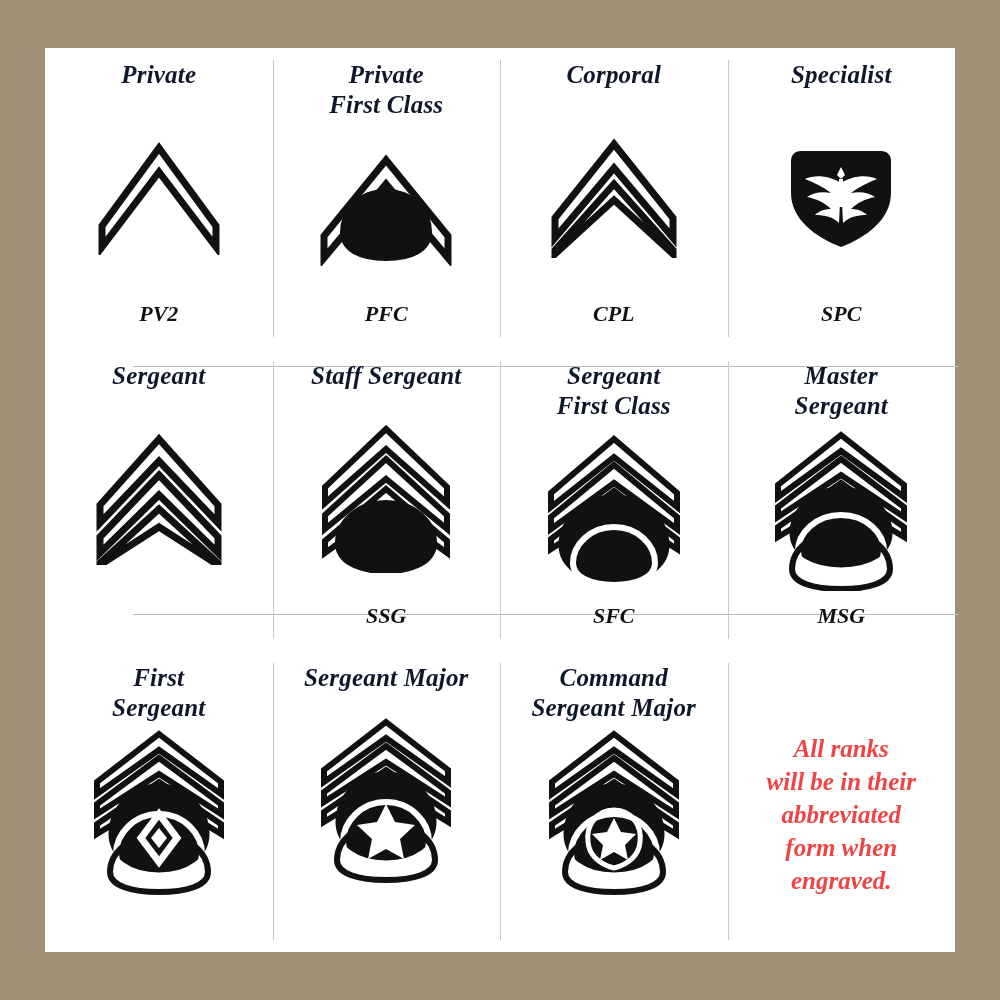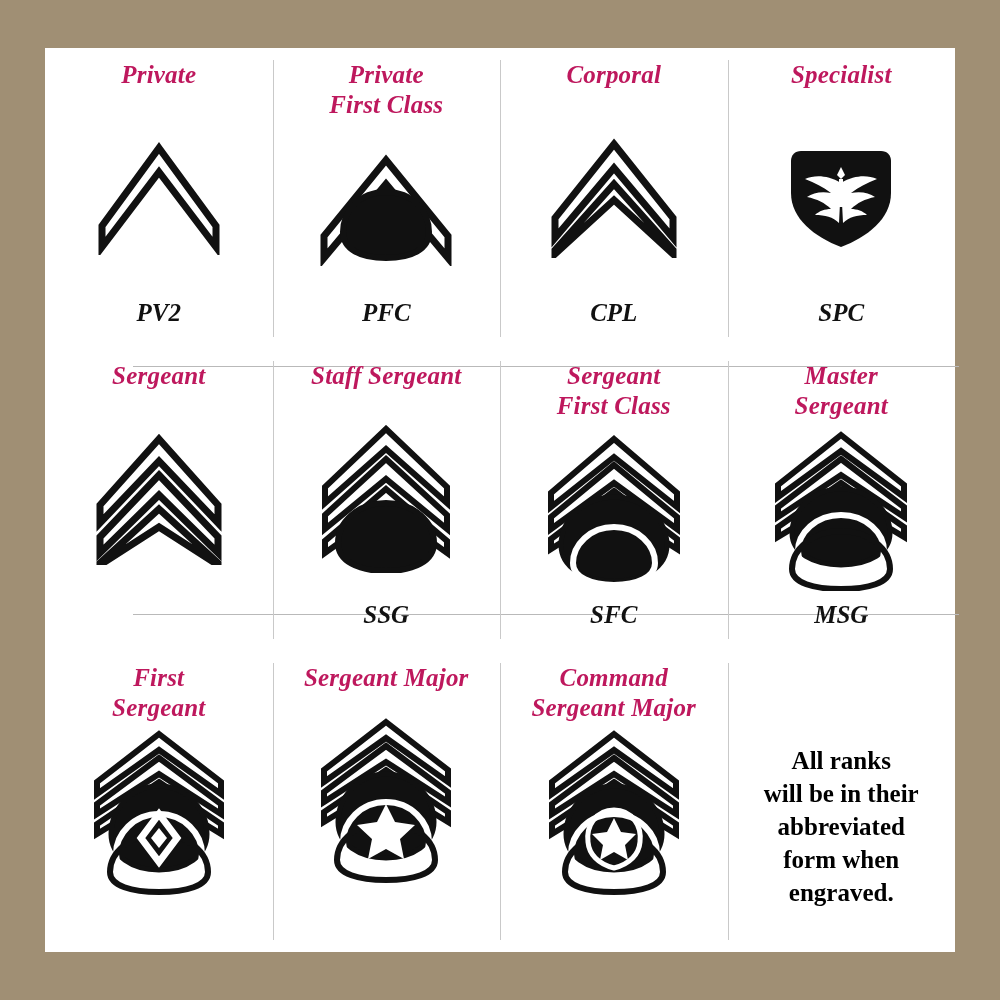--- a/index.html
+++ b/index.html
@@ -57,7 +57,7 @@
     background: #b9b9b9;
   }
   .title {
-    color: #be185d;
+    color: #0f172a;
     font-style: italic;
     font-weight: bold;
     font-size: 25px;

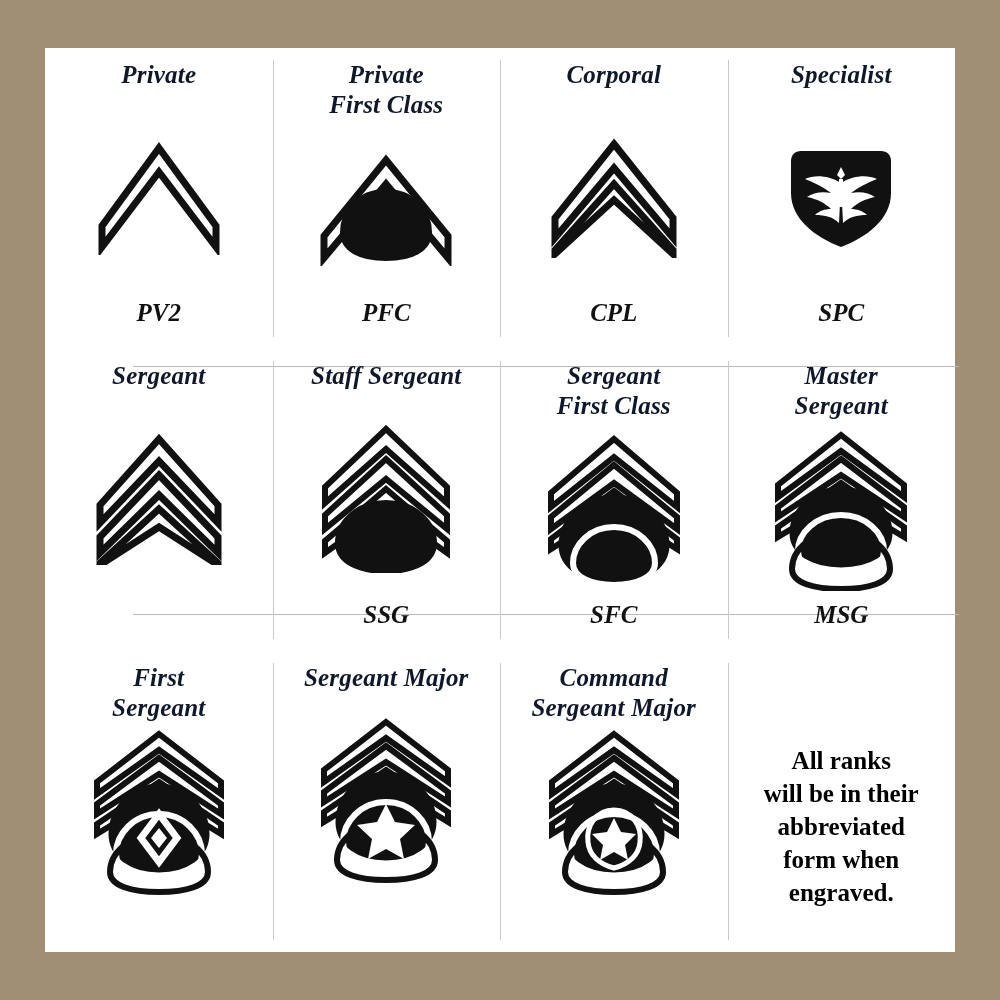--- a/index.html
+++ b/index.html
@@ -74,7 +74,7 @@
     color: #111111;
     font-style: italic;
     font-weight: bold;
-    font-size: 25px;
+    font-size: 22px;
   }
   .insignia {
     position: absolute;

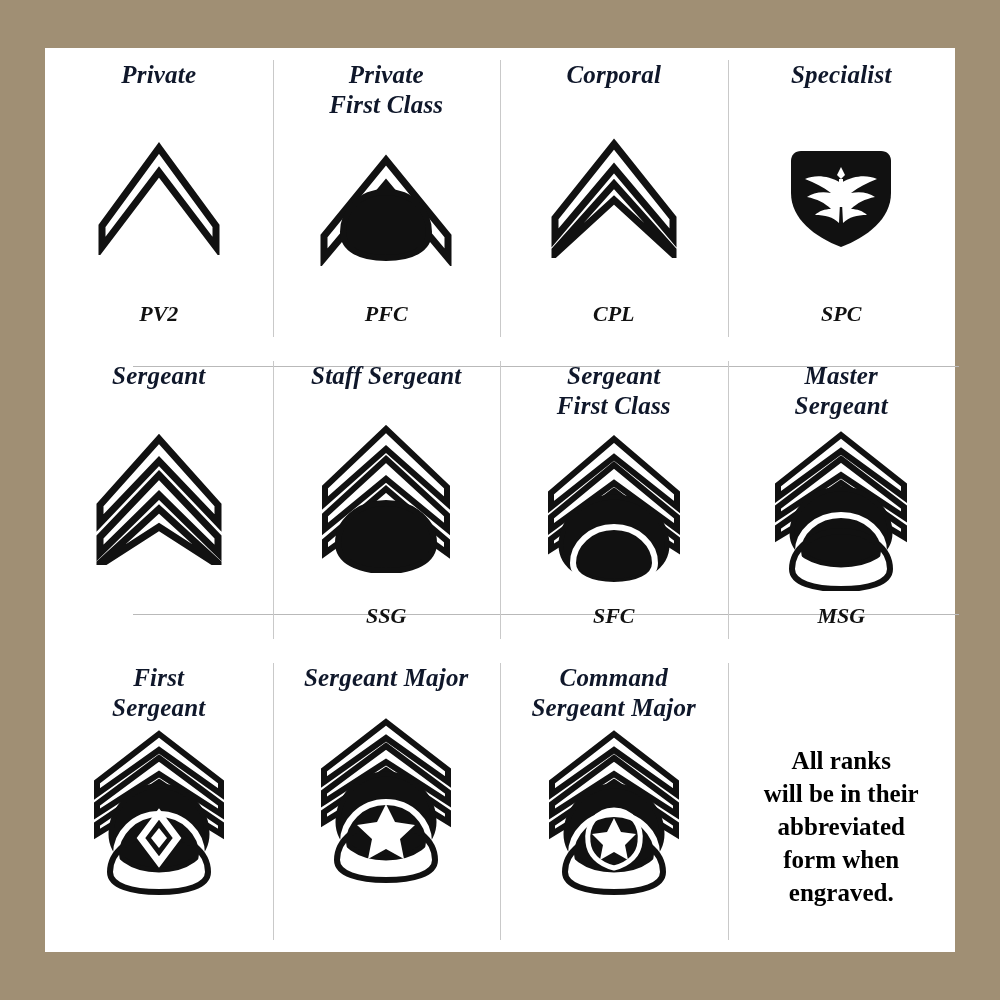--- a/index.html
+++ b/index.html
@@ -99,11 +99,11 @@
     top: 50%;
     transform: translateY(-42%);
     text-align: center;
-    color: #000000;
+    color: #ef4444;
+    font-style: italic;
     font-weight: bold;
     font-size: 25px;
     line-height: 33px;
-    margin-top: 12px;
   }
 </style>
 </head>

